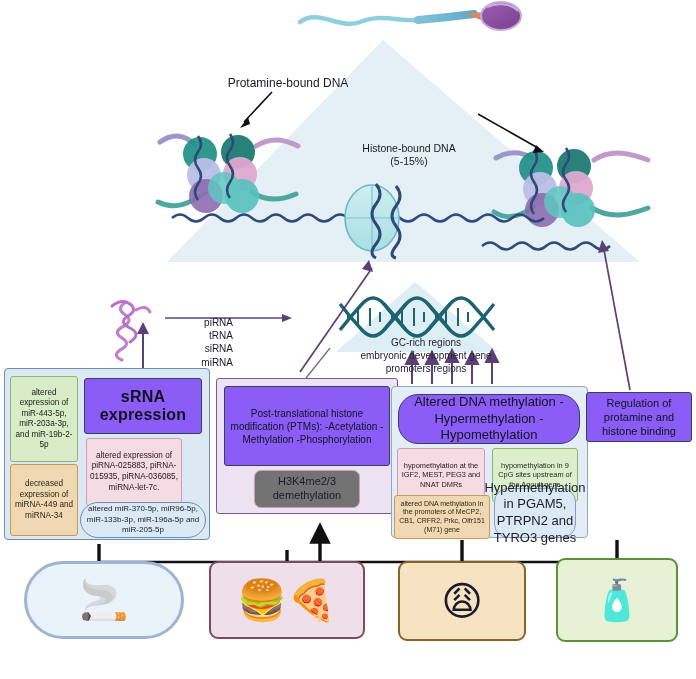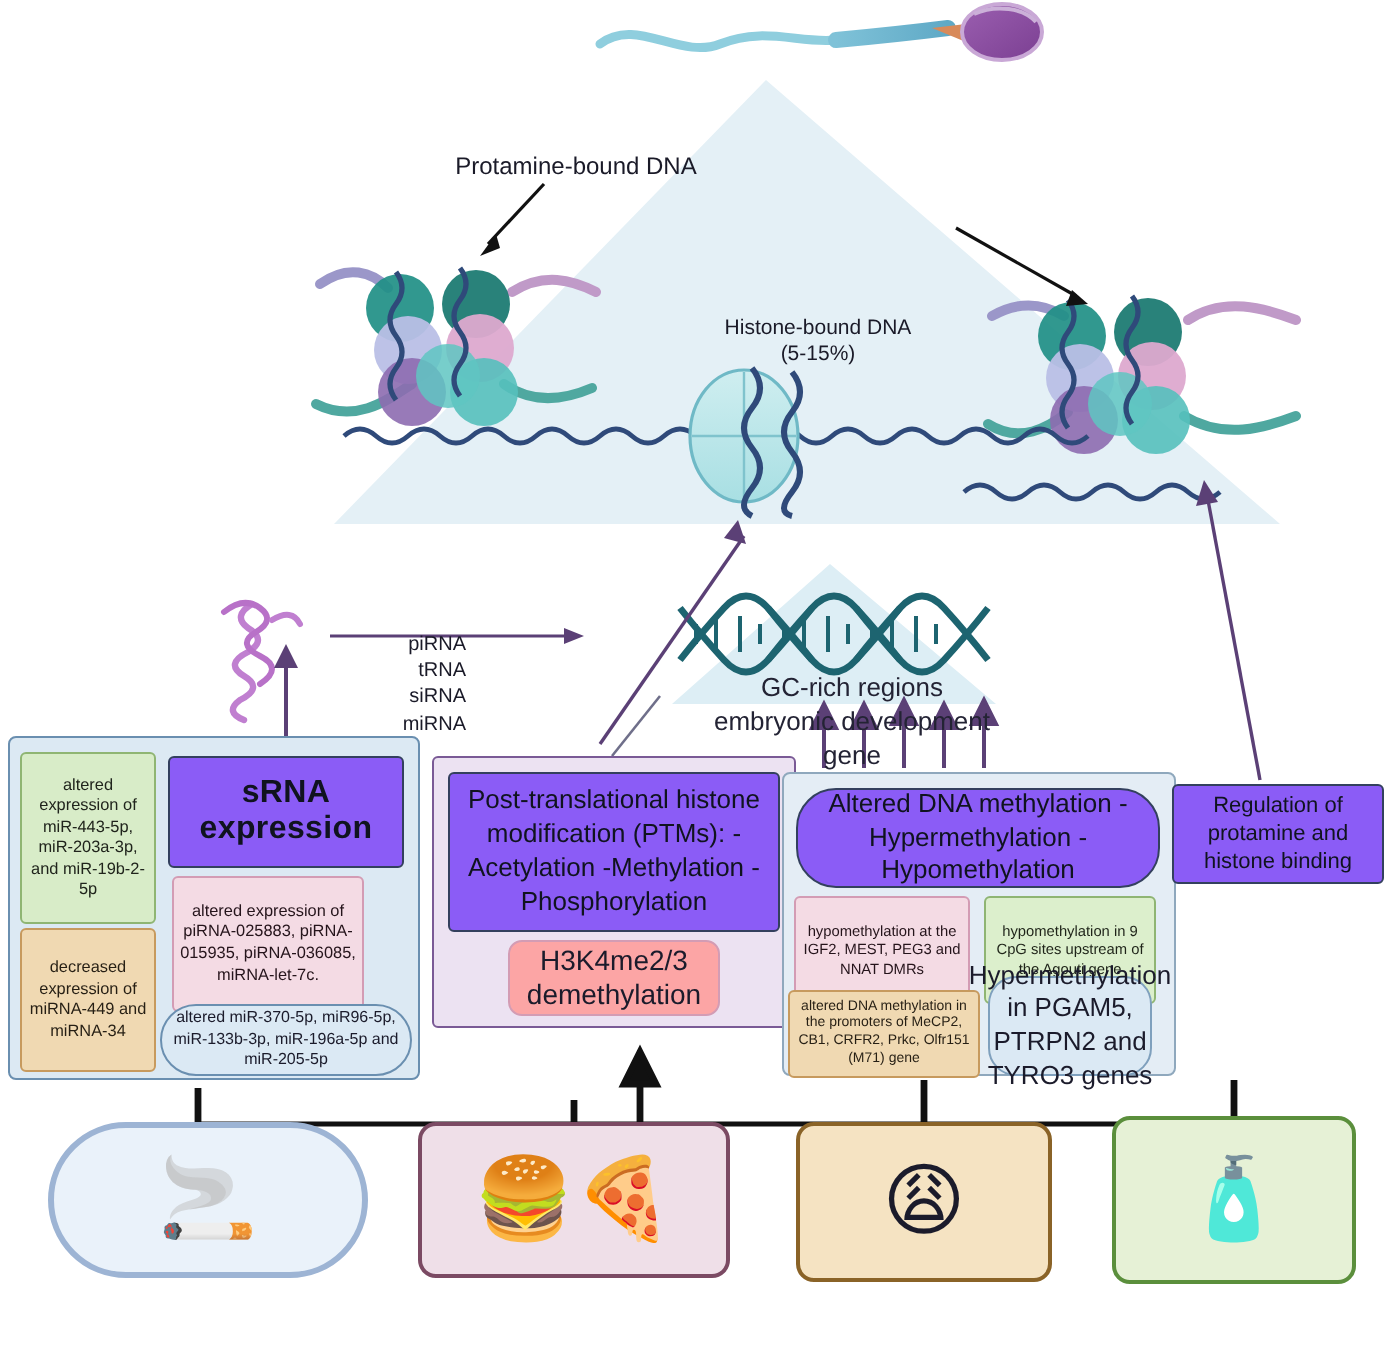--- a/index.html
+++ b/index.html
@@ -11,7 +11,7 @@
   
   .lbl{position:absolute;font-size:11.5px;color:#1a1a28;text-align:center;line-height:1.25;}
   .lbl-protamine{left:208px;top:76px;width:160px;font-size:12px;}
-  .lbl-histone{left:344px;top:158px;width:130px;font-size:10.5px;}
+  .lbl-histone{left:344px;top:142px;width:130px;font-size:10.5px;}
   .lbl-rna{left:163px;top:316px;width:70px;font-size:10px;text-align:right;line-height:1.32;}
   .lbl-gc{left:352px;top:336px;width:148px;font-size:13px;line-height:1.3;color:#232334;}
 

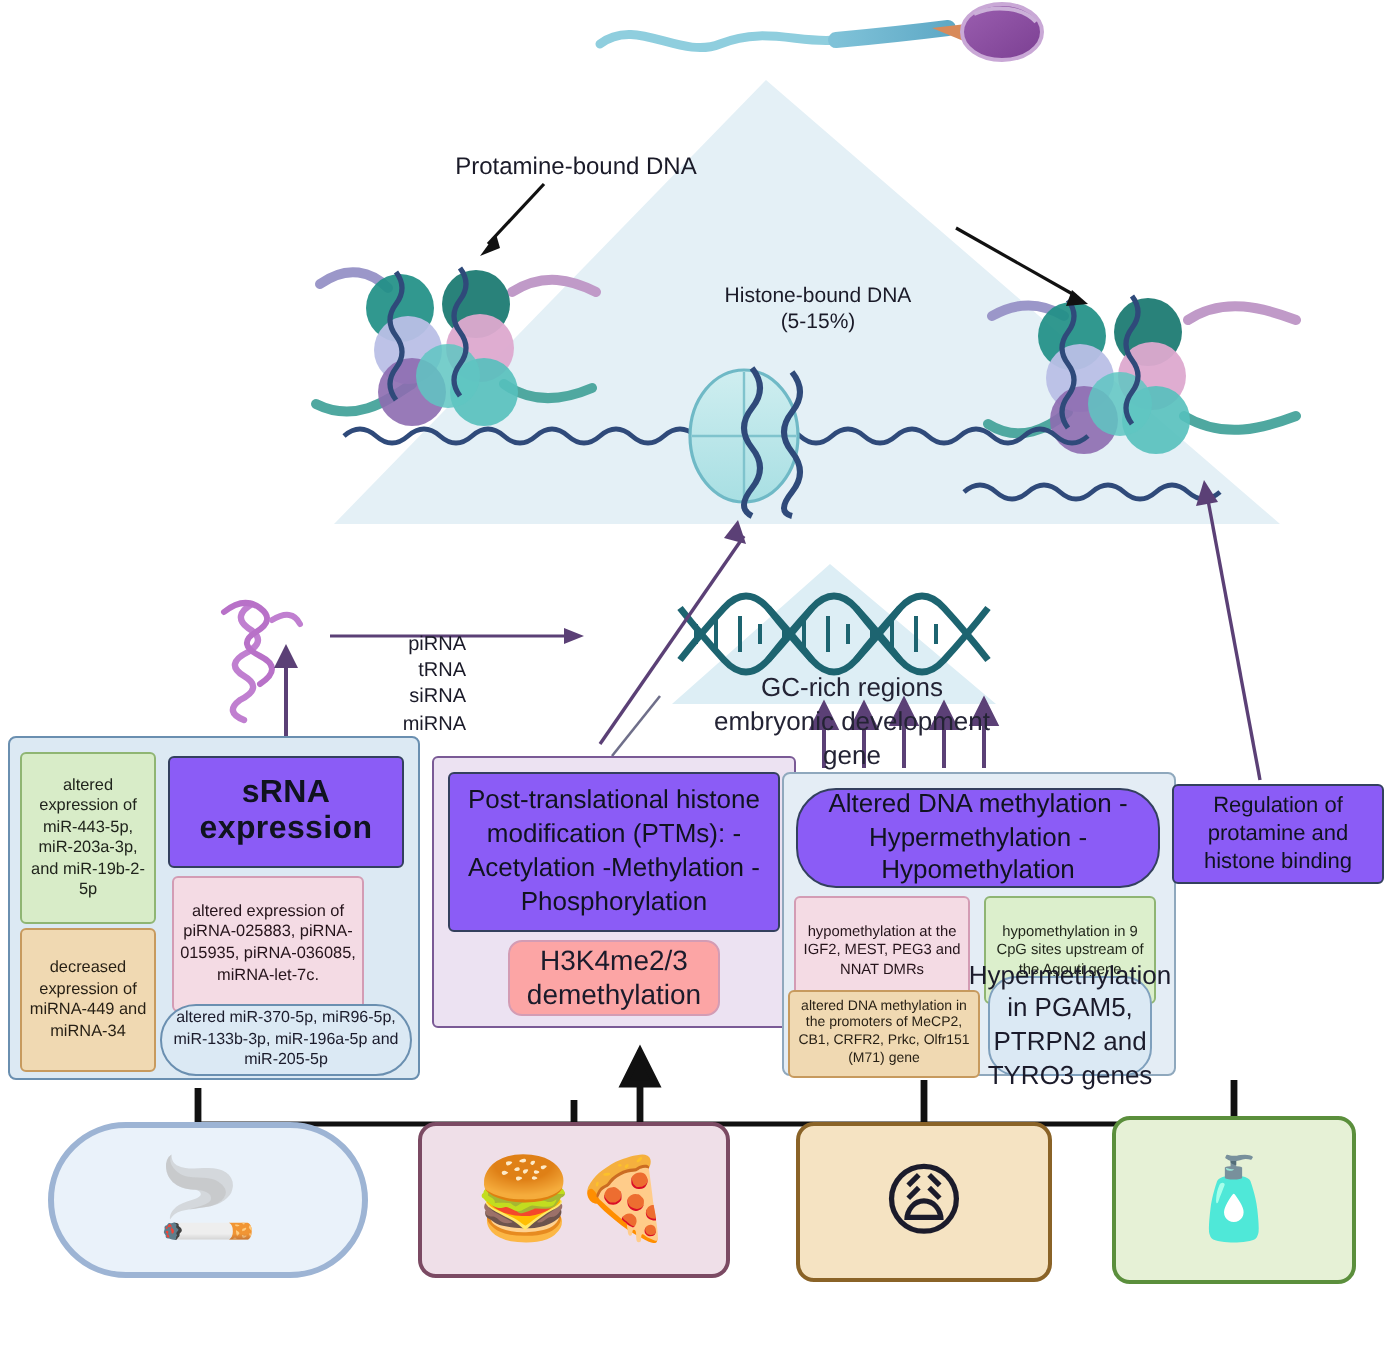--- a/index.html
+++ b/index.html
@@ -13,7 +13,7 @@
   .lbl-protamine{left:208px;top:76px;width:160px;font-size:12px;}
   .lbl-histone{left:344px;top:142px;width:130px;font-size:10.5px;}
   .lbl-rna{left:163px;top:316px;width:70px;font-size:10px;text-align:right;line-height:1.32;}
-  .lbl-gc{left:352px;top:336px;width:148px;font-size:13px;line-height:1.3;color:#232334;}
+  .lbl-gc{left:352px;top:336px;width:148px;font-size:10px;line-height:1.3;color:#232334;}
 
   
   .panel{position:absolute;box-sizing:border-box;border-radius:4px;}

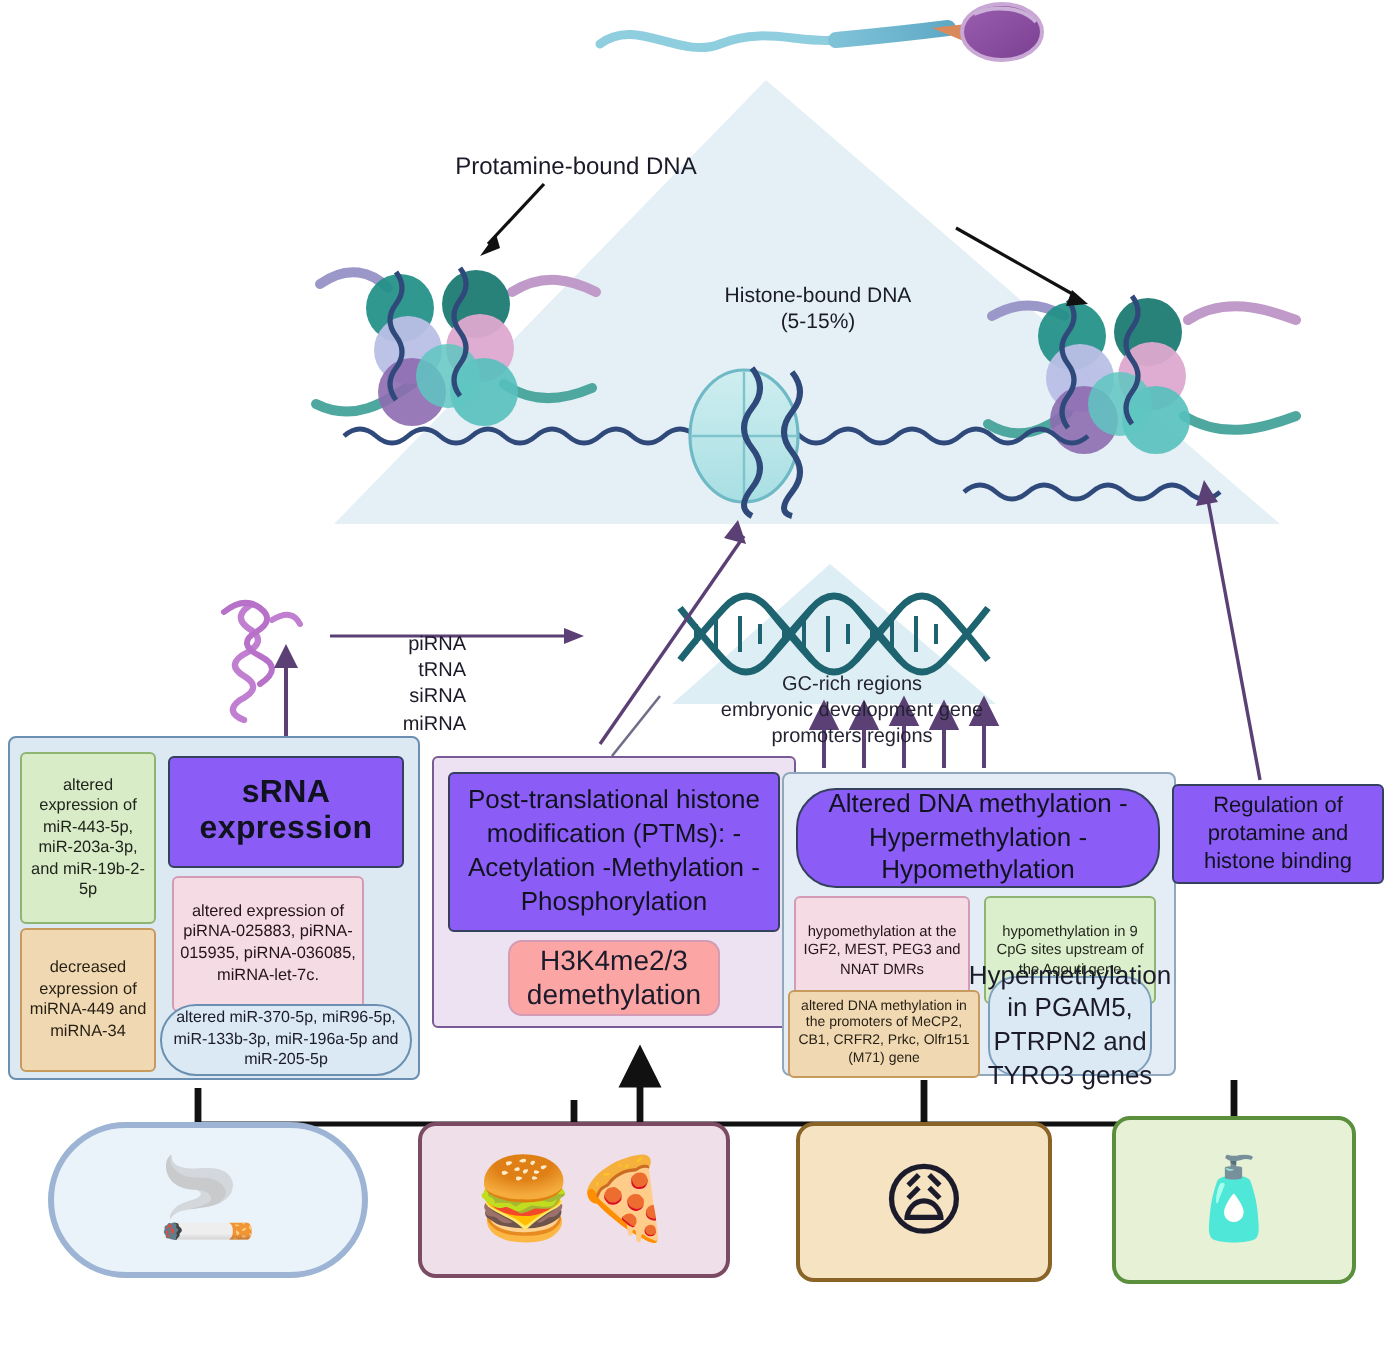--- a/index.html
+++ b/index.html
@@ -39,7 +39,7 @@
   .b-blue1{left:80px;top:502px;width:126px;height:36px;background:#dbe9f4;
            border:1.2px solid #6a8fb0;border-radius:18px;font-size:8px;line-height:1.3;}
 
-  .b-ptm-hdr{left:224px;top:386px;width:166px;height:80px;font-size:13px;line-height:1.3;}
+  .b-ptm-hdr{left:224px;top:386px;width:166px;height:80px;font-size:10px;line-height:1.3;}
   .b-ptm-sub{left:254px;top:470px;width:106px;height:38px;background:#fca5a5;
              border:1.2px solid #d39cb4;border-radius:7px;font-size:14px;line-height:1.25;}
 

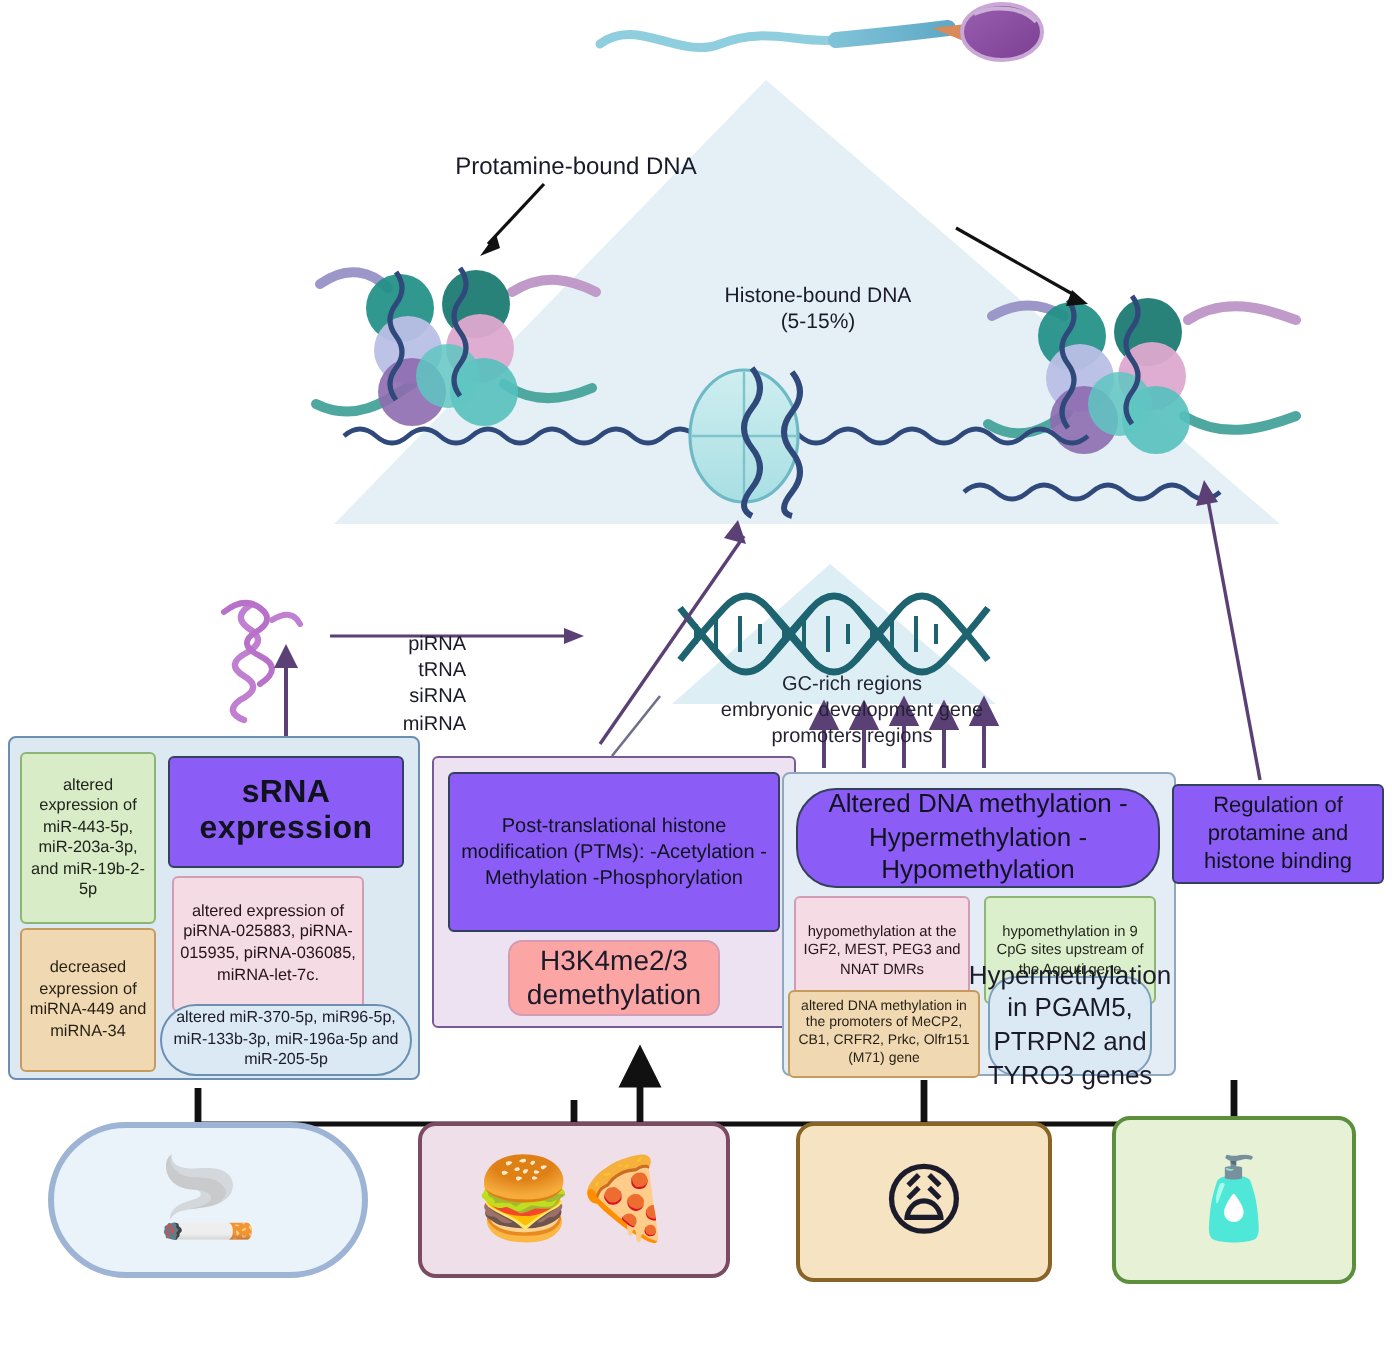--- a/index.html
+++ b/index.html
@@ -40,8 +40,8 @@
            border:1.2px solid #6a8fb0;border-radius:18px;font-size:8px;line-height:1.3;}
 
   .b-ptm-hdr{left:224px;top:386px;width:166px;height:80px;font-size:10px;line-height:1.3;}
-  .b-ptm-sub{left:254px;top:470px;width:106px;height:38px;background:#fca5a5;
-             border:1.2px solid #d39cb4;border-radius:7px;font-size:14px;line-height:1.25;}
+  .b-ptm-sub{left:254px;top:470px;width:106px;height:38px;background:#737373;
+             border:1.2px solid #d39cb4;border-radius:7px;font-size:11px;line-height:1.25;}
 
   .b-dna-hdr{left:398px;top:394px;width:182px;height:50px;font-size:13px;line-height:1.3;border-radius:20px;}
   .b-pink2{left:397px;top:448px;width:88px;height:54px;background:#f4dbe4;

